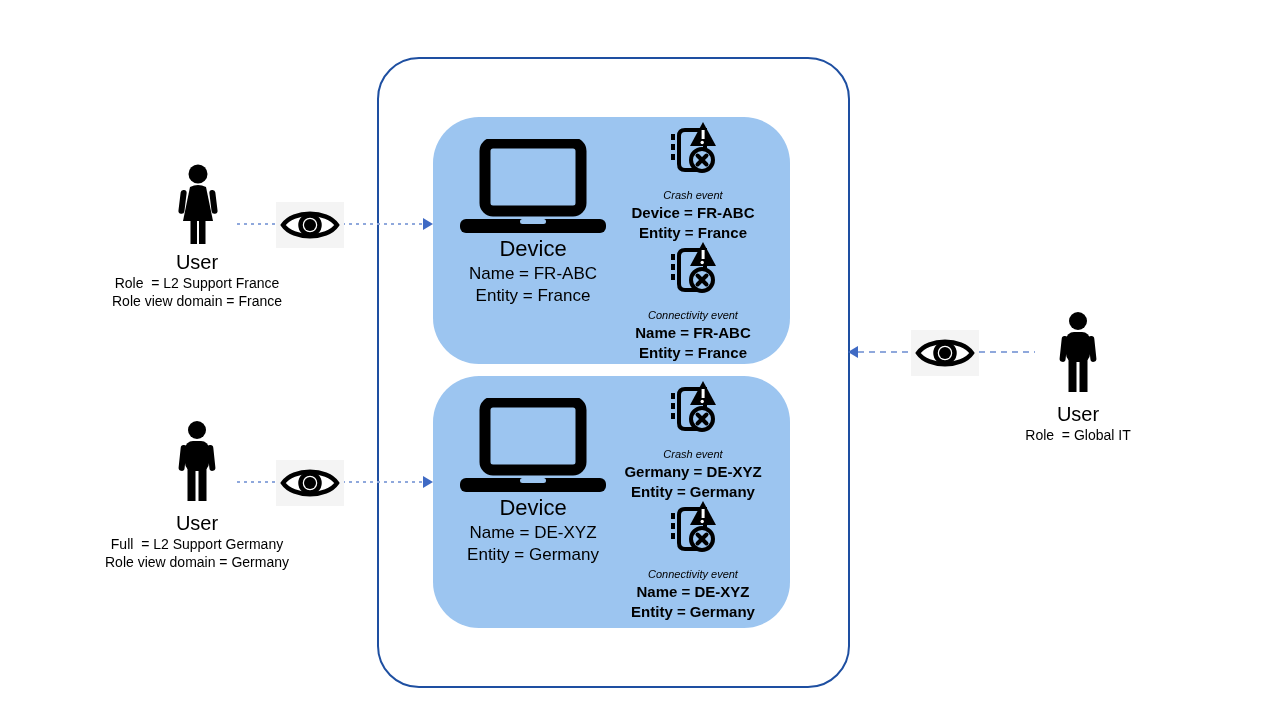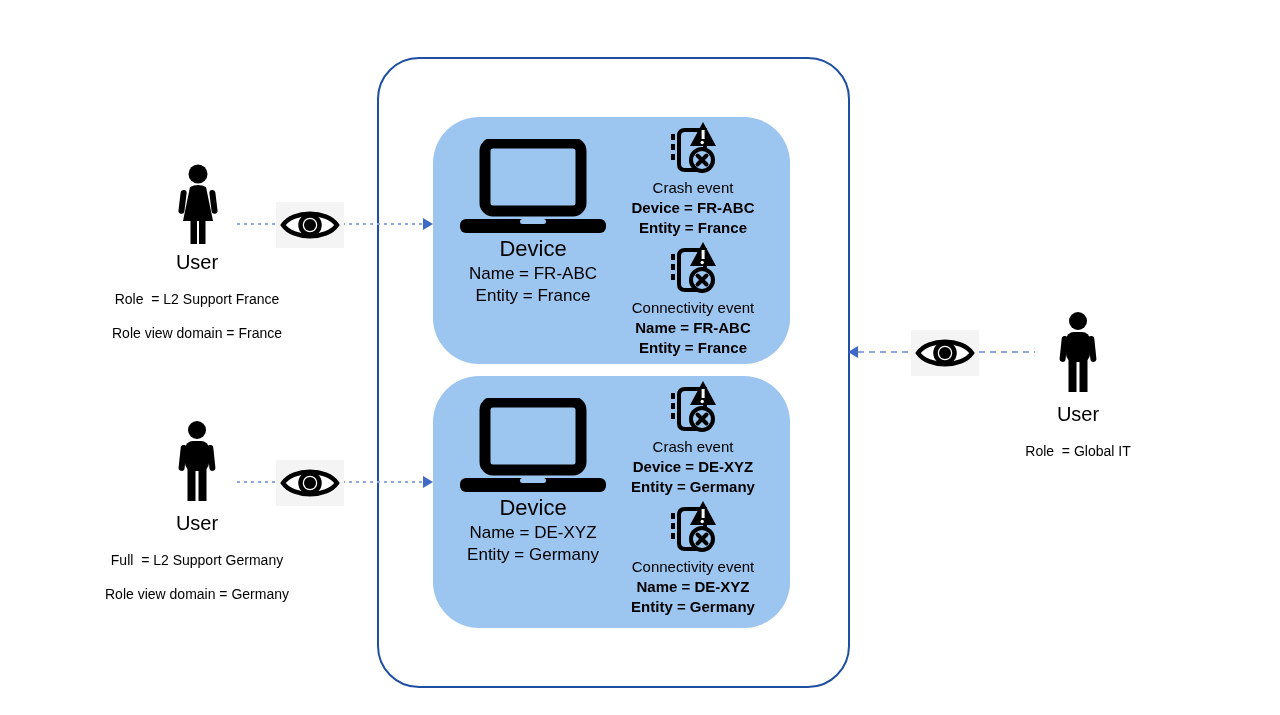--- a/index.html
+++ b/index.html
@@ -36,7 +36,7 @@
   .event-1 { top:5px; }
   .event-2 { top:125px; }
   .event-icon-wrap { width:48px; height:56px; }
-  .event-title { font-size:15px; line-height:1.25; margin-top:1px; }
+  .event-title { font-size:11px; line-height:1.25; margin-top:11px;font-style:italic; }
   .event-line { font-size:15px; font-weight:bold; line-height:1.33; white-space:pre; }
 
   

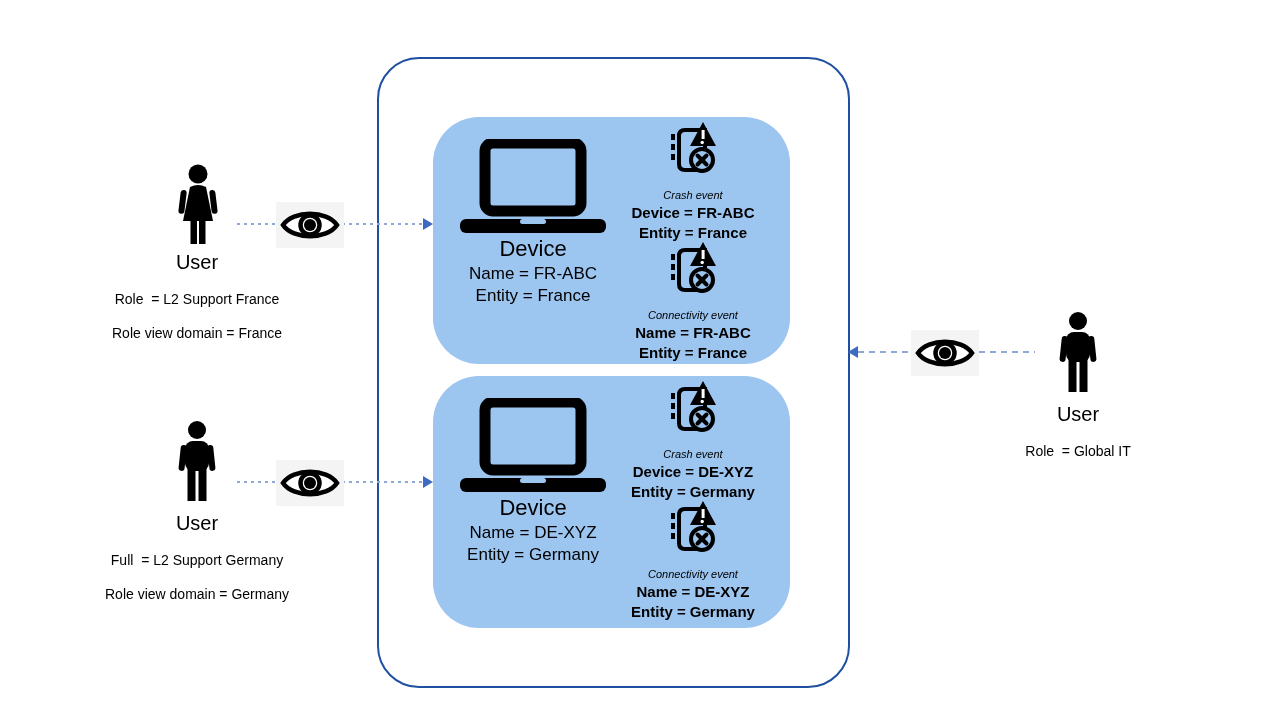--- a/index.html
+++ b/index.html
@@ -43,7 +43,7 @@
   .person-wrap { position:absolute; z-index:2; }
   .user-text {
     position:absolute; z-index:2; width:300px; text-align:center;
-    display:flex; flex-direction:column; align-items:center;gap:16px;
+    display:flex; flex-direction:column; align-items:center;
   }
   .user-label { font-size:20px; line-height:1.2; }
   .user-line { font-size:14px; font-weight:normal; line-height:1.3; white-space:pre; }

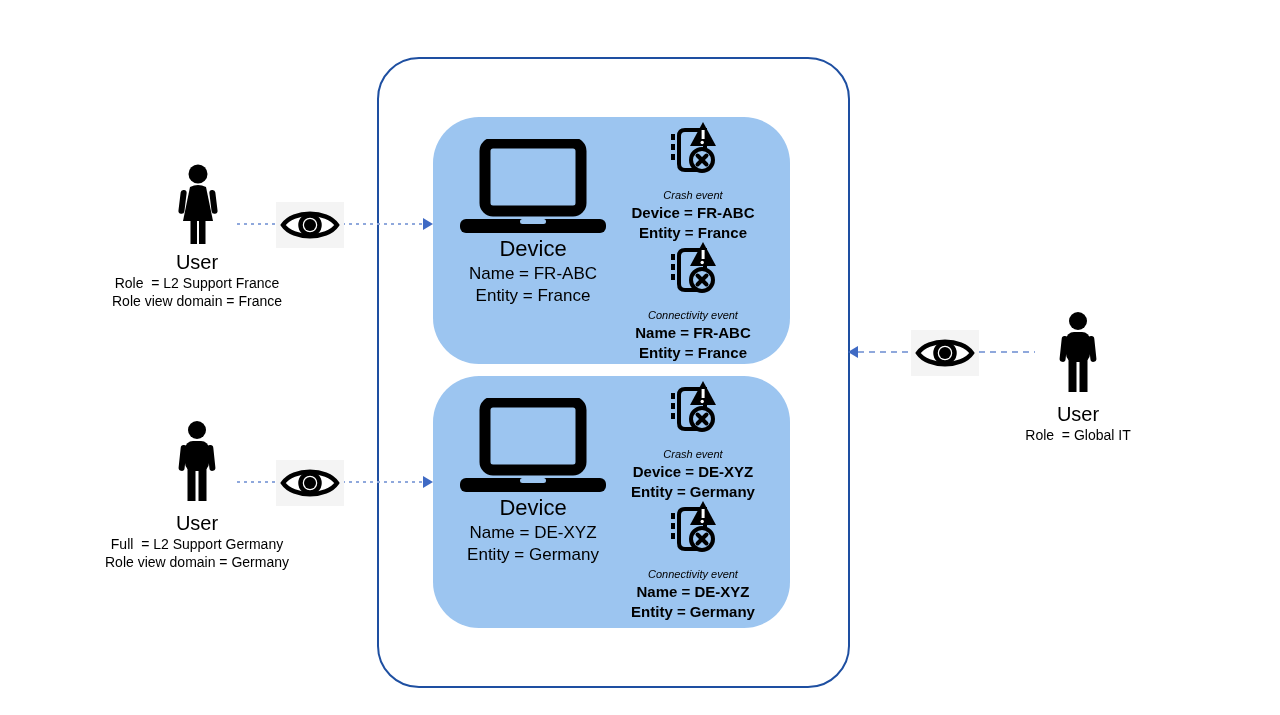--- a/index.html
+++ b/index.html
@@ -154,7 +154,7 @@
         </svg>
       </span>
       <div class="event-title">Crash event</div>
-      <div class="event-line">Device = DE-XYZ</div>
+      <div class="event-line">Germany = DE-XYZ</div>
       <div class="event-line">Entity = Germany</div>
     </div>
 

